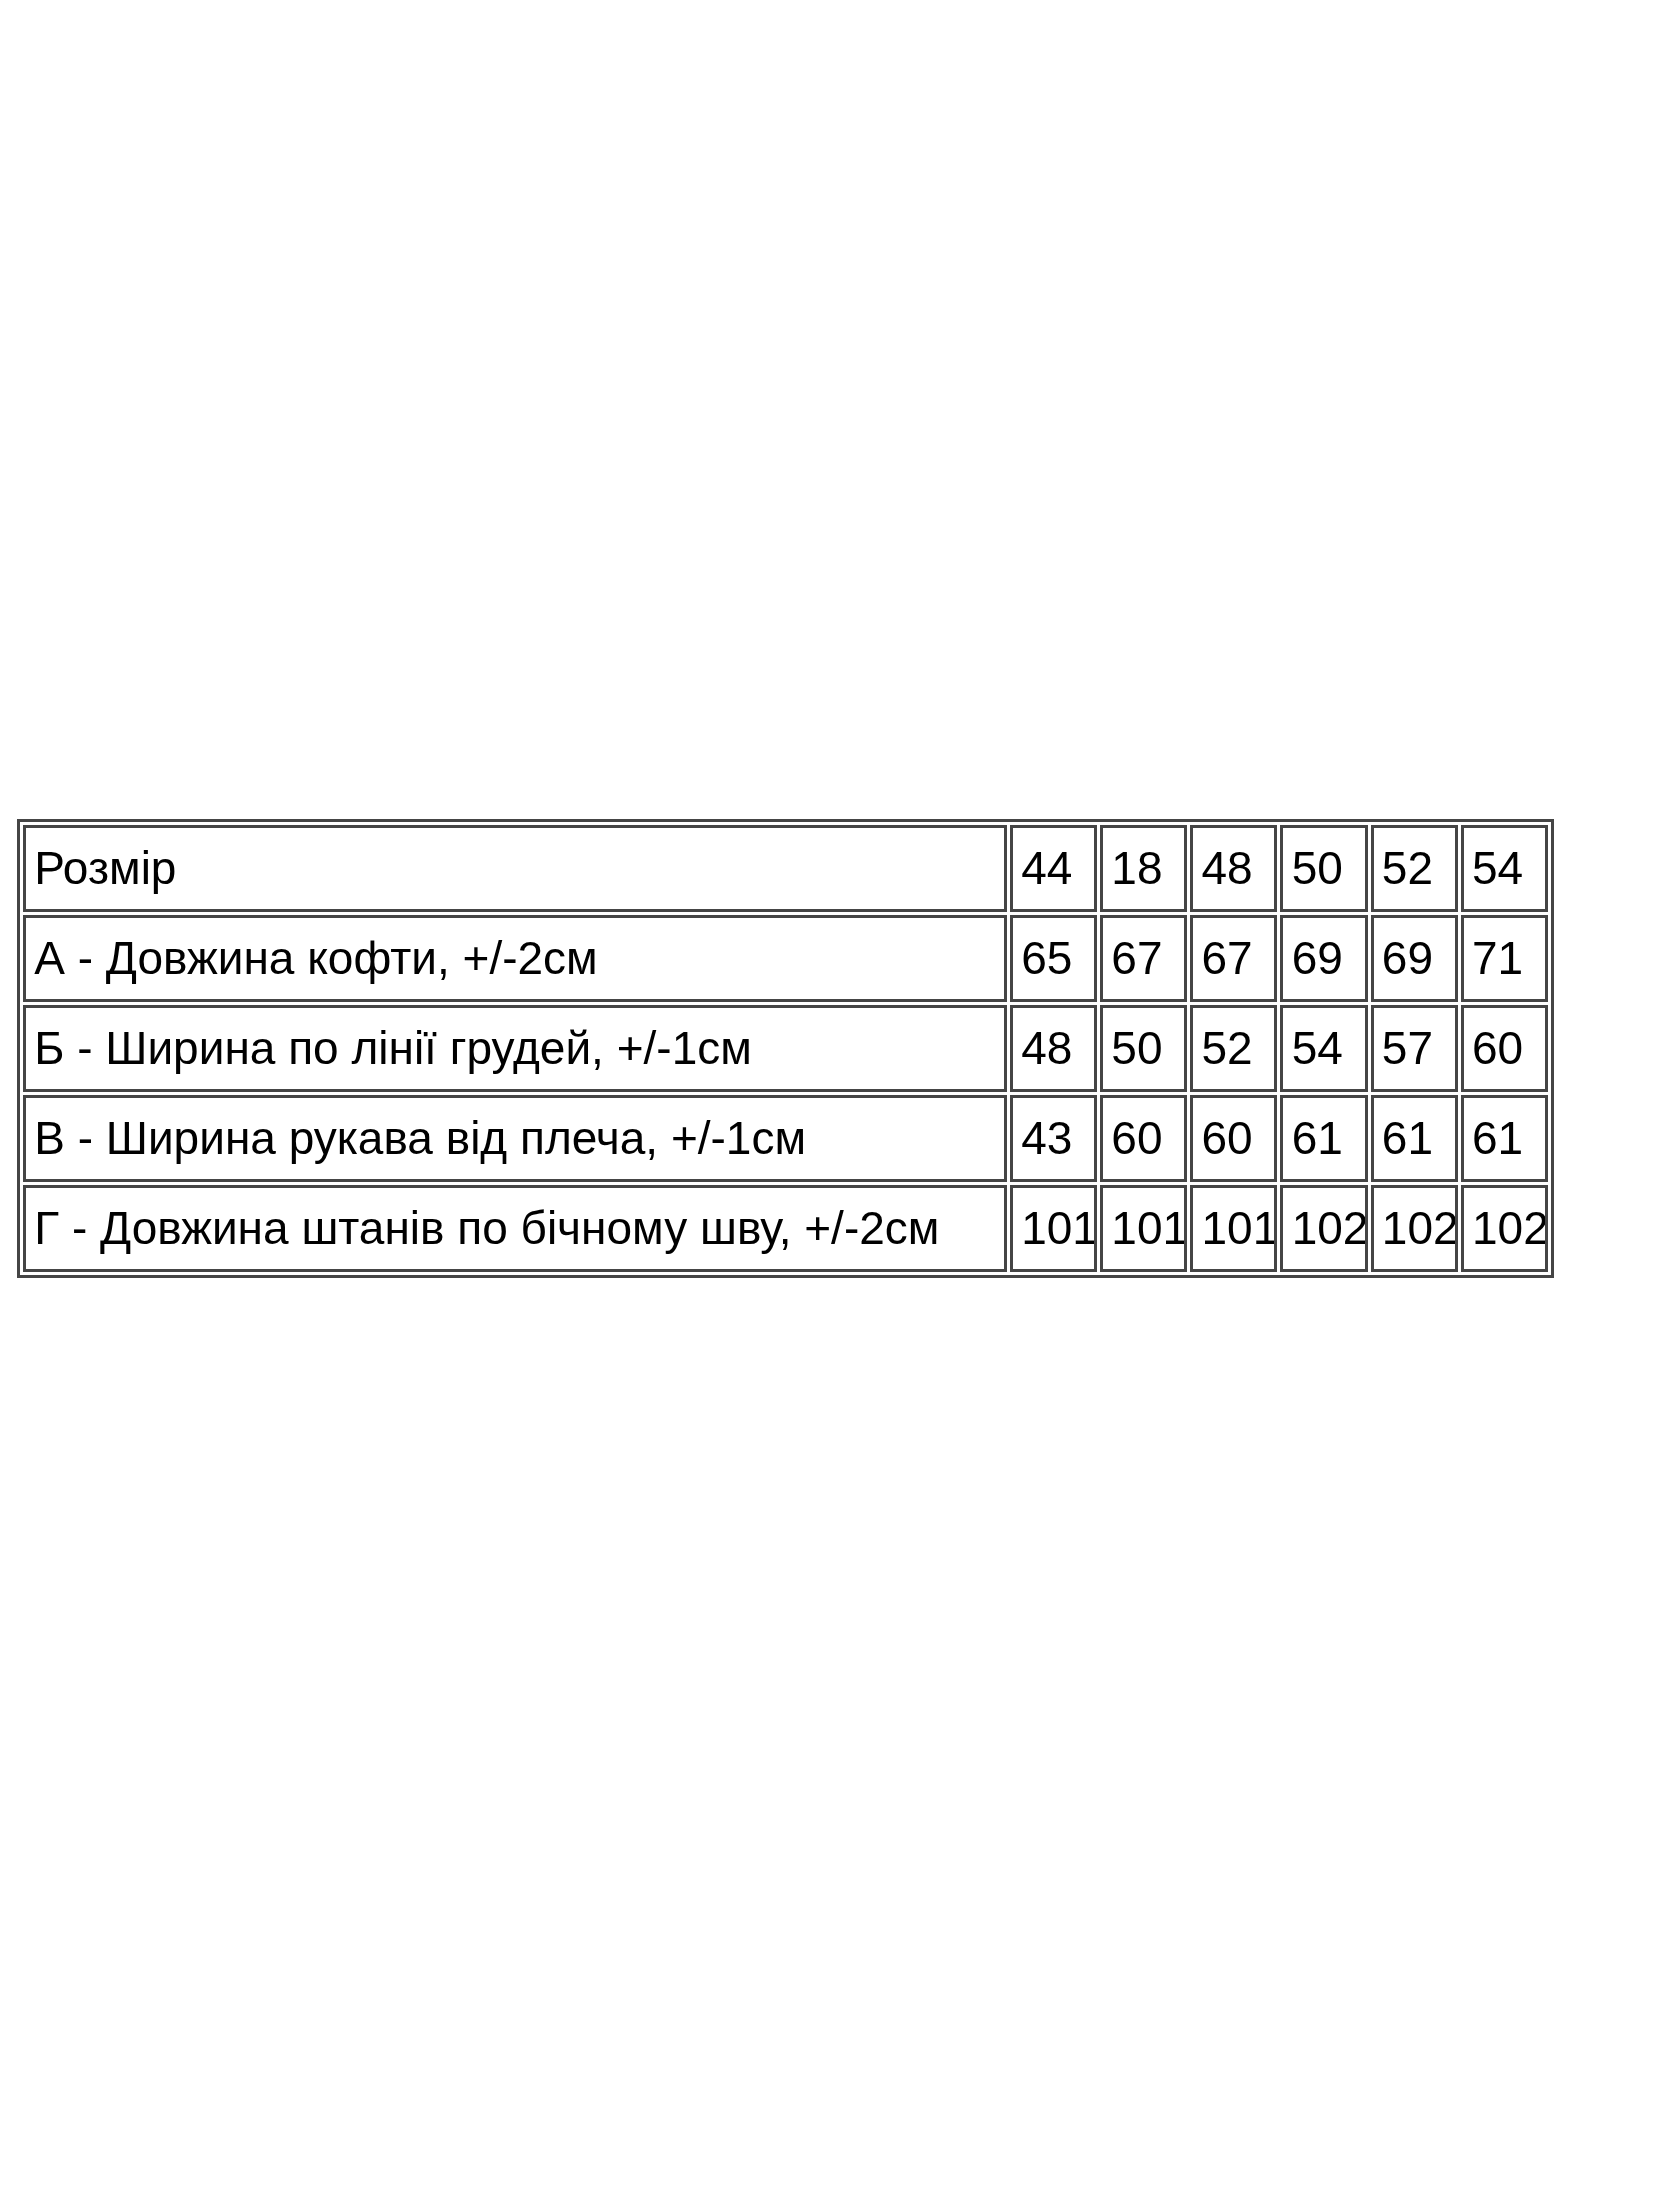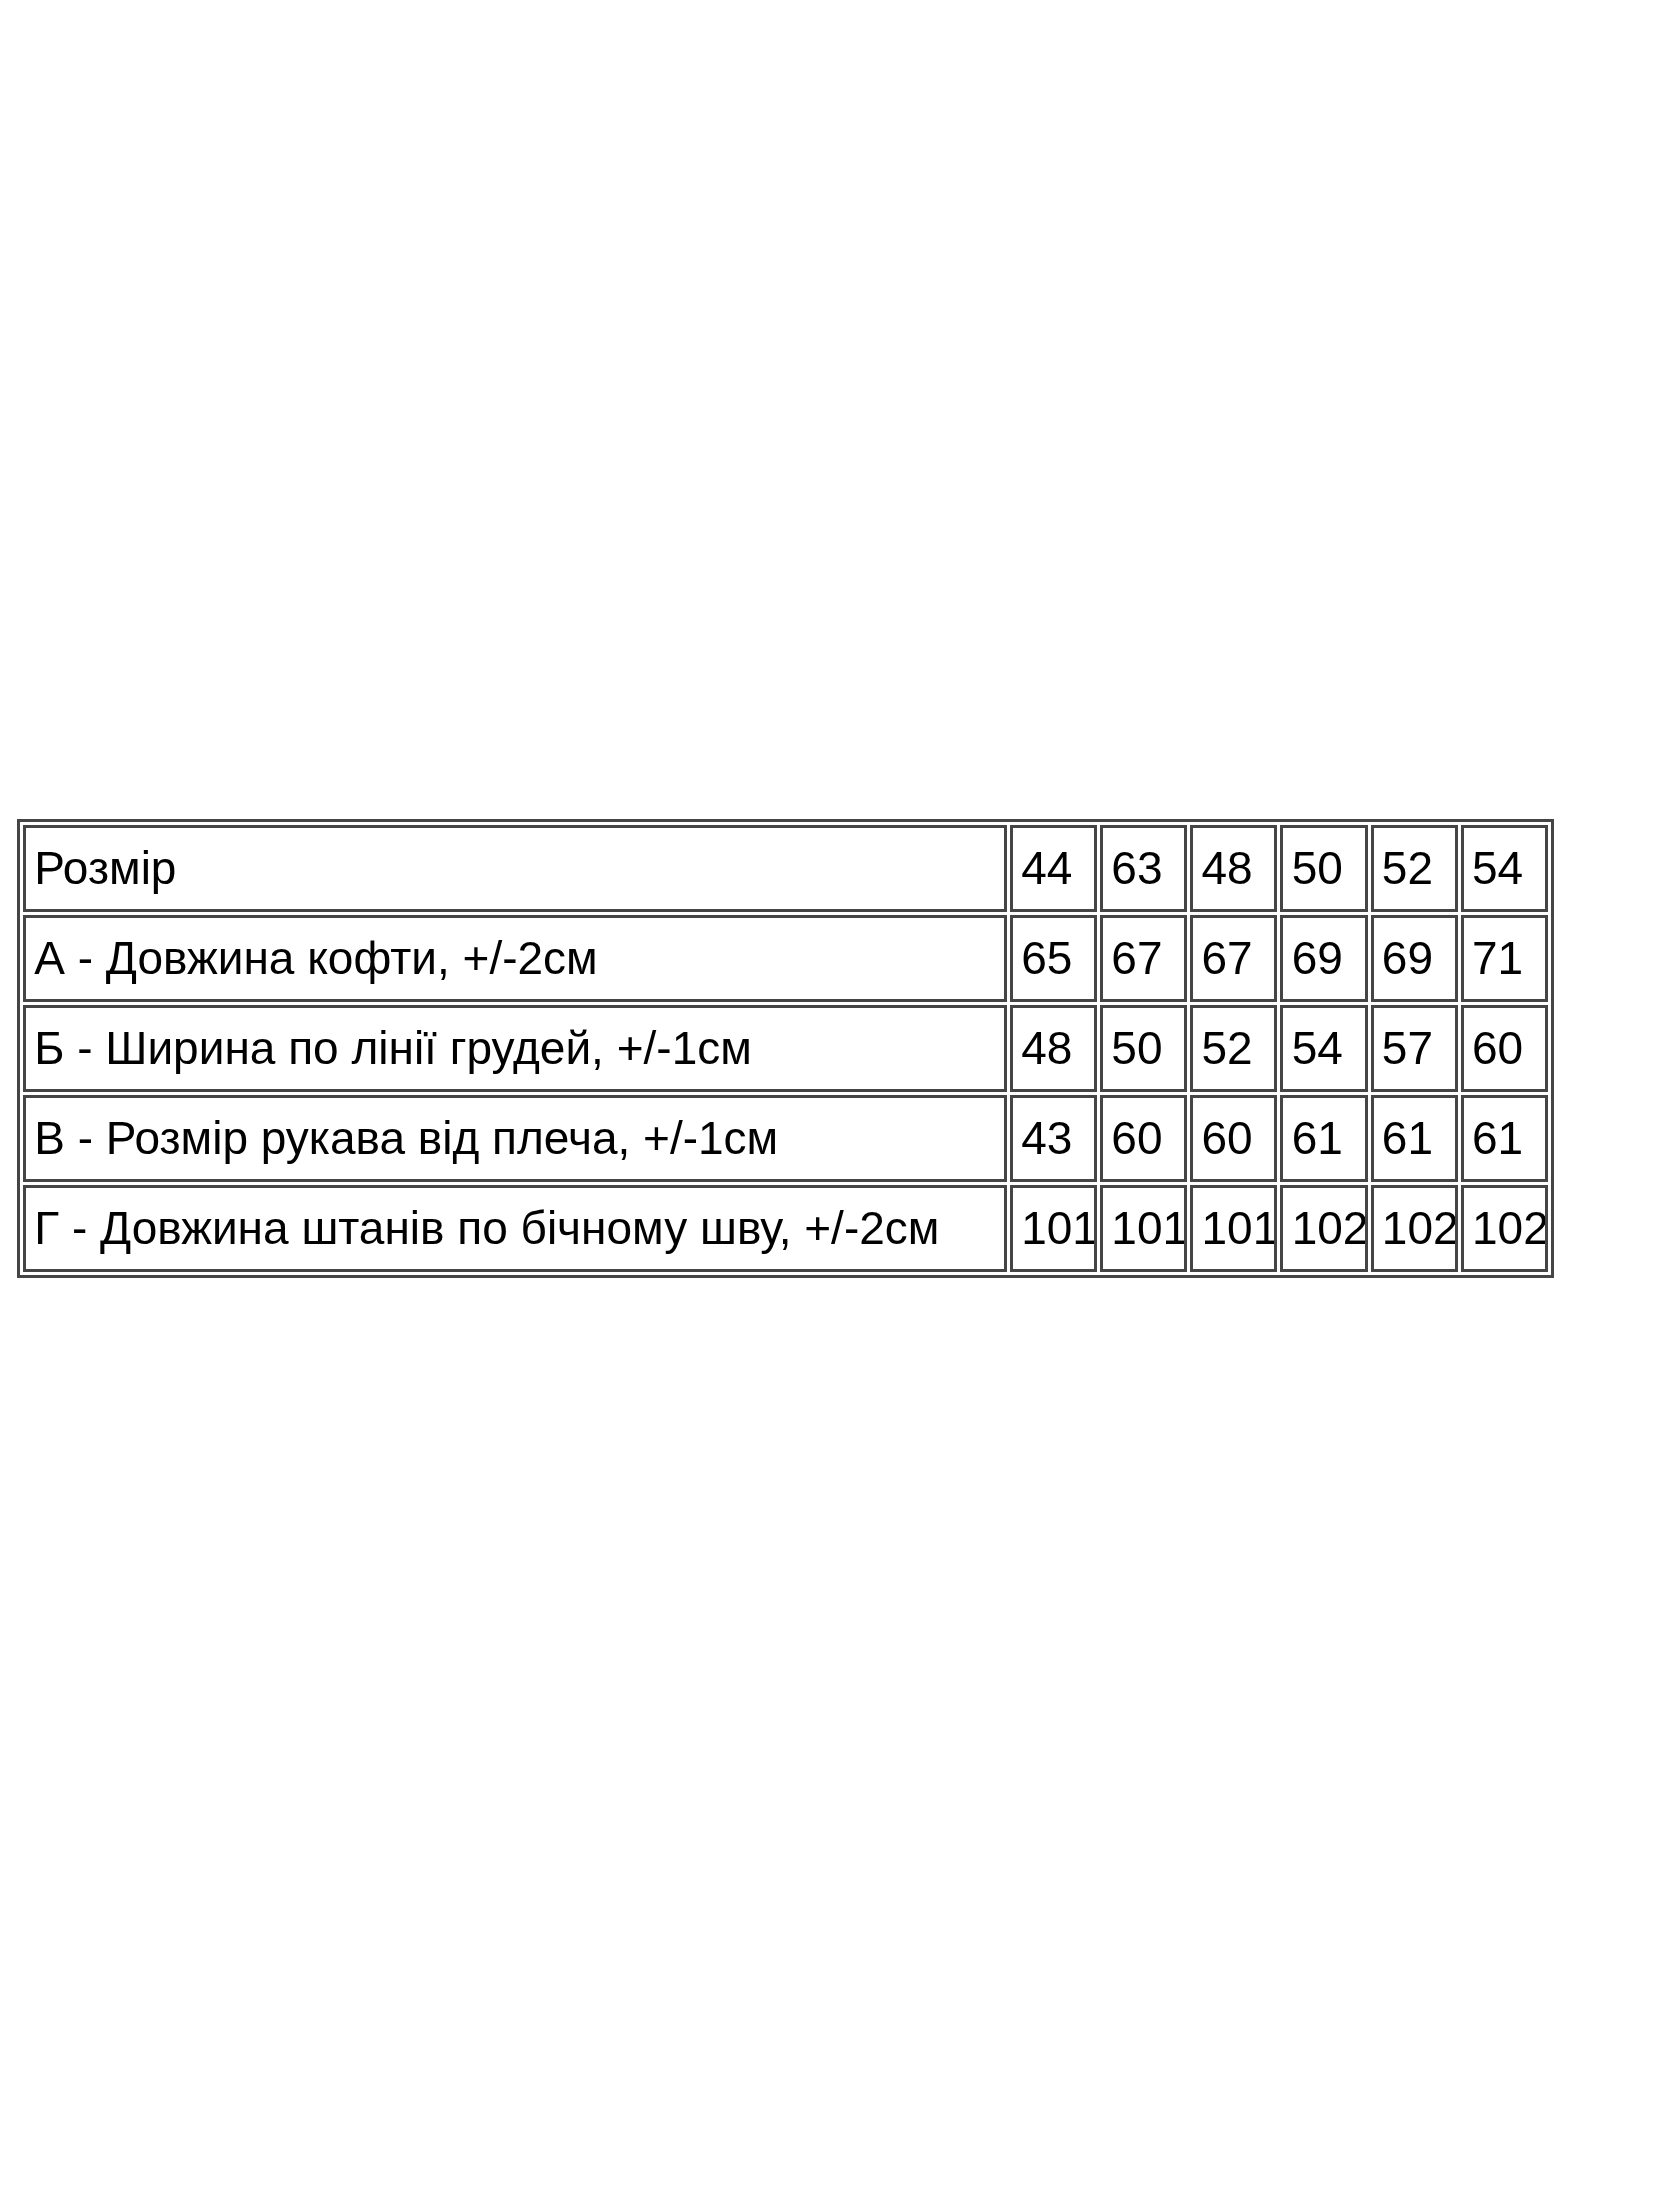--- a/index.html
+++ b/index.html
@@ -56,7 +56,7 @@
     <tr>
       <td>Розмір</td>
       <td>44</td>
-      <td>63</td>
+      <td>18</td>
       <td>48</td>
       <td>50</td>
       <td>52</td>

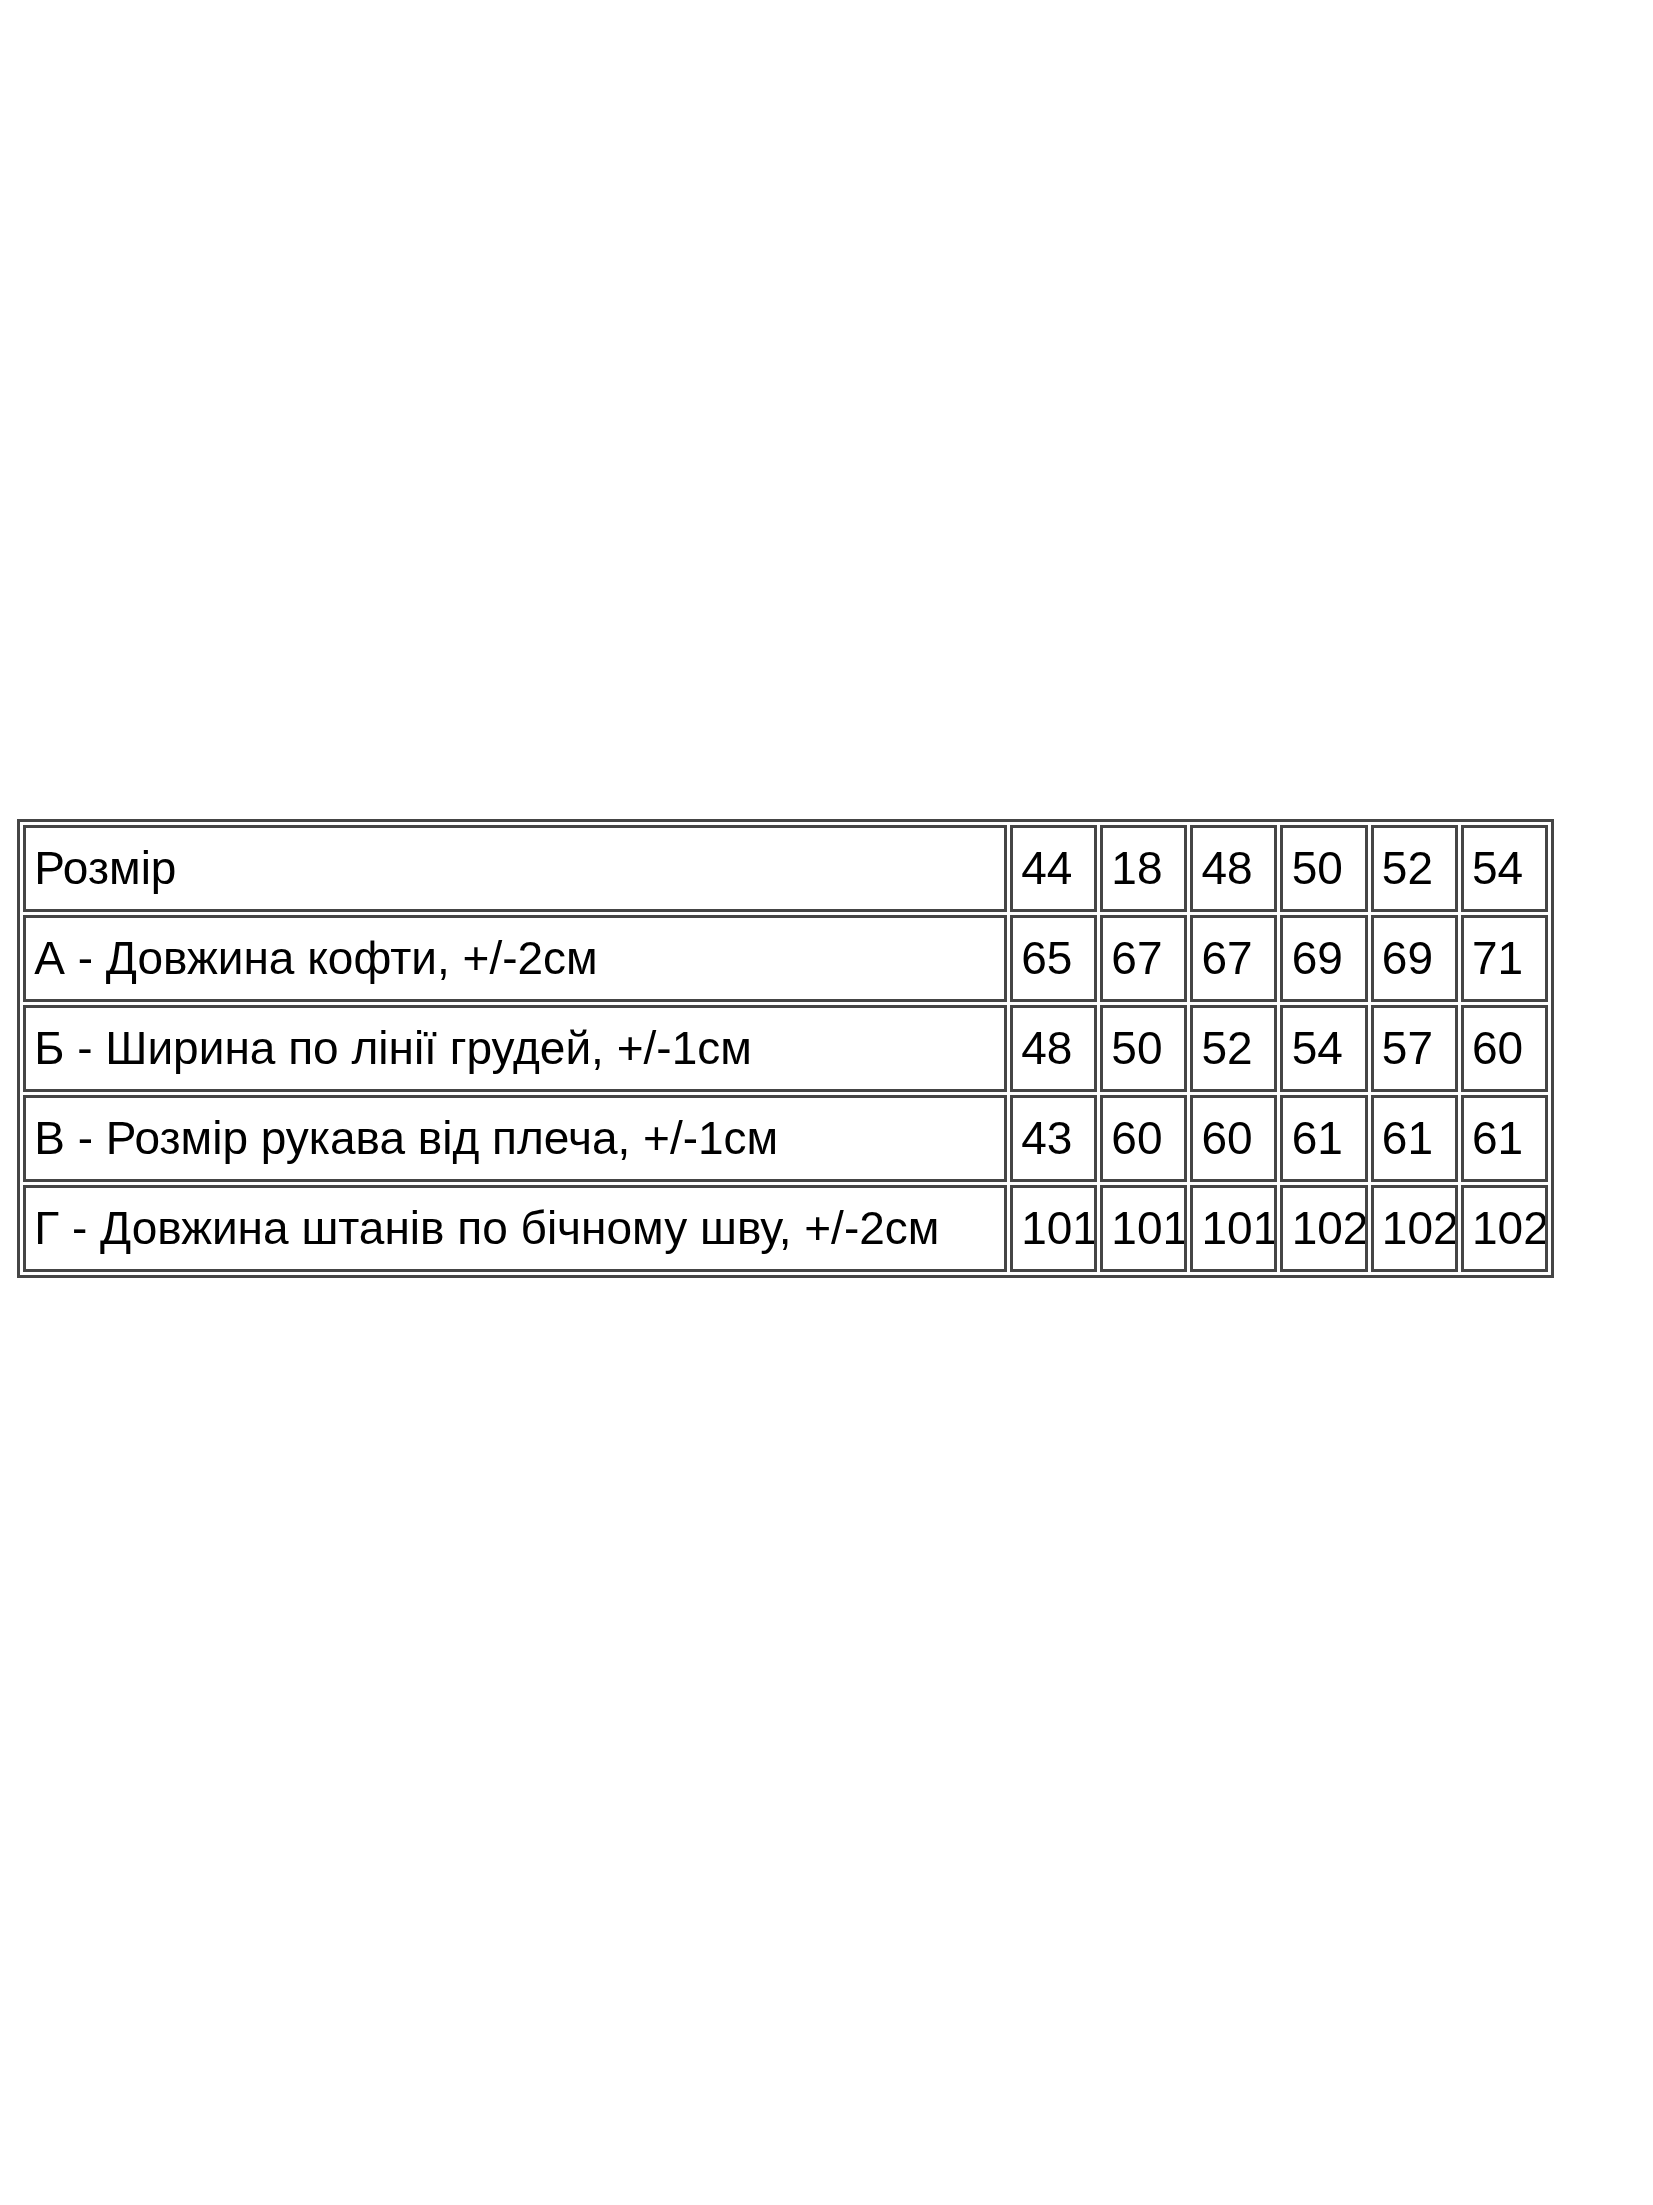--- a/index.html
+++ b/index.html
@@ -81,7 +81,7 @@
       <td>60</td>
     </tr>
     <tr>
-      <td>В - Розмір рукава від плеча, +/-1см</td>
+      <td>В - Ширина рукава від плеча, +/-1см</td>
       <td>43</td>
       <td>60</td>
       <td>60</td>

